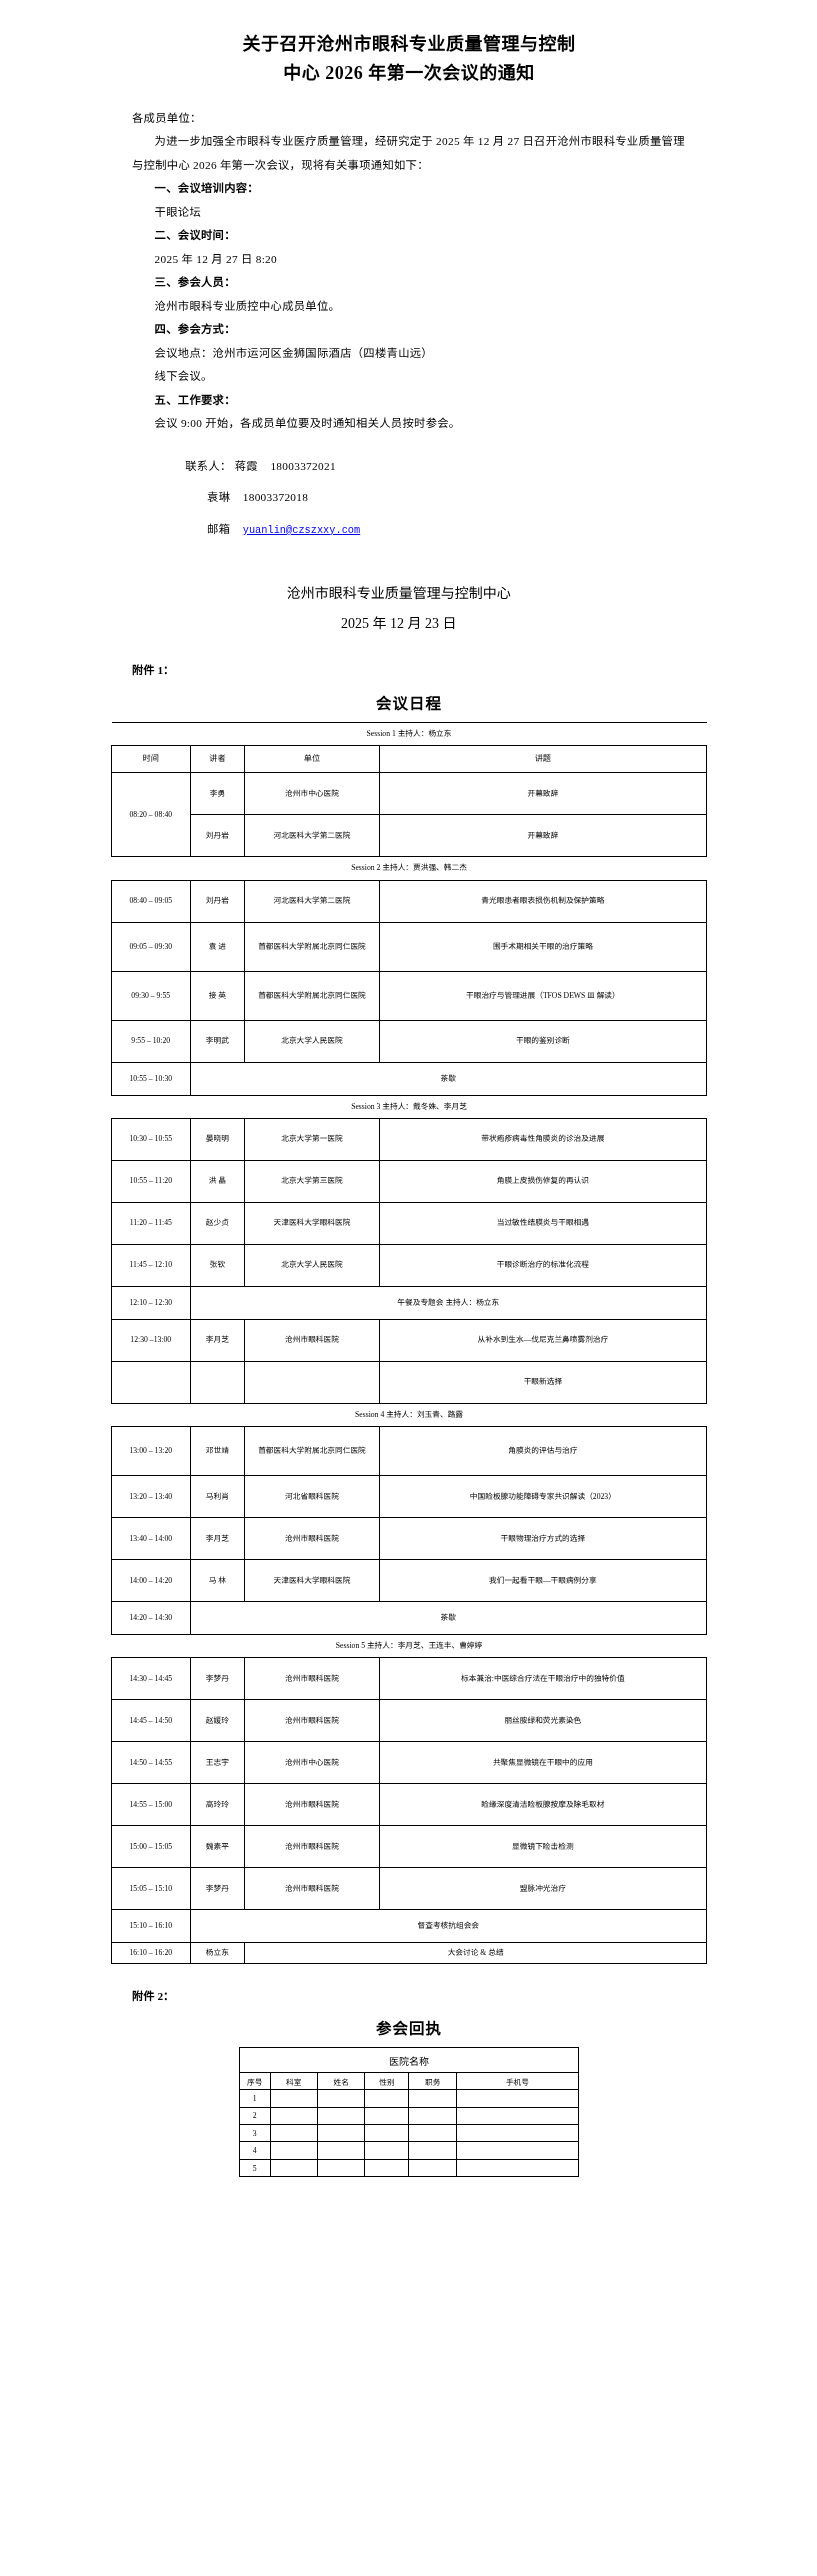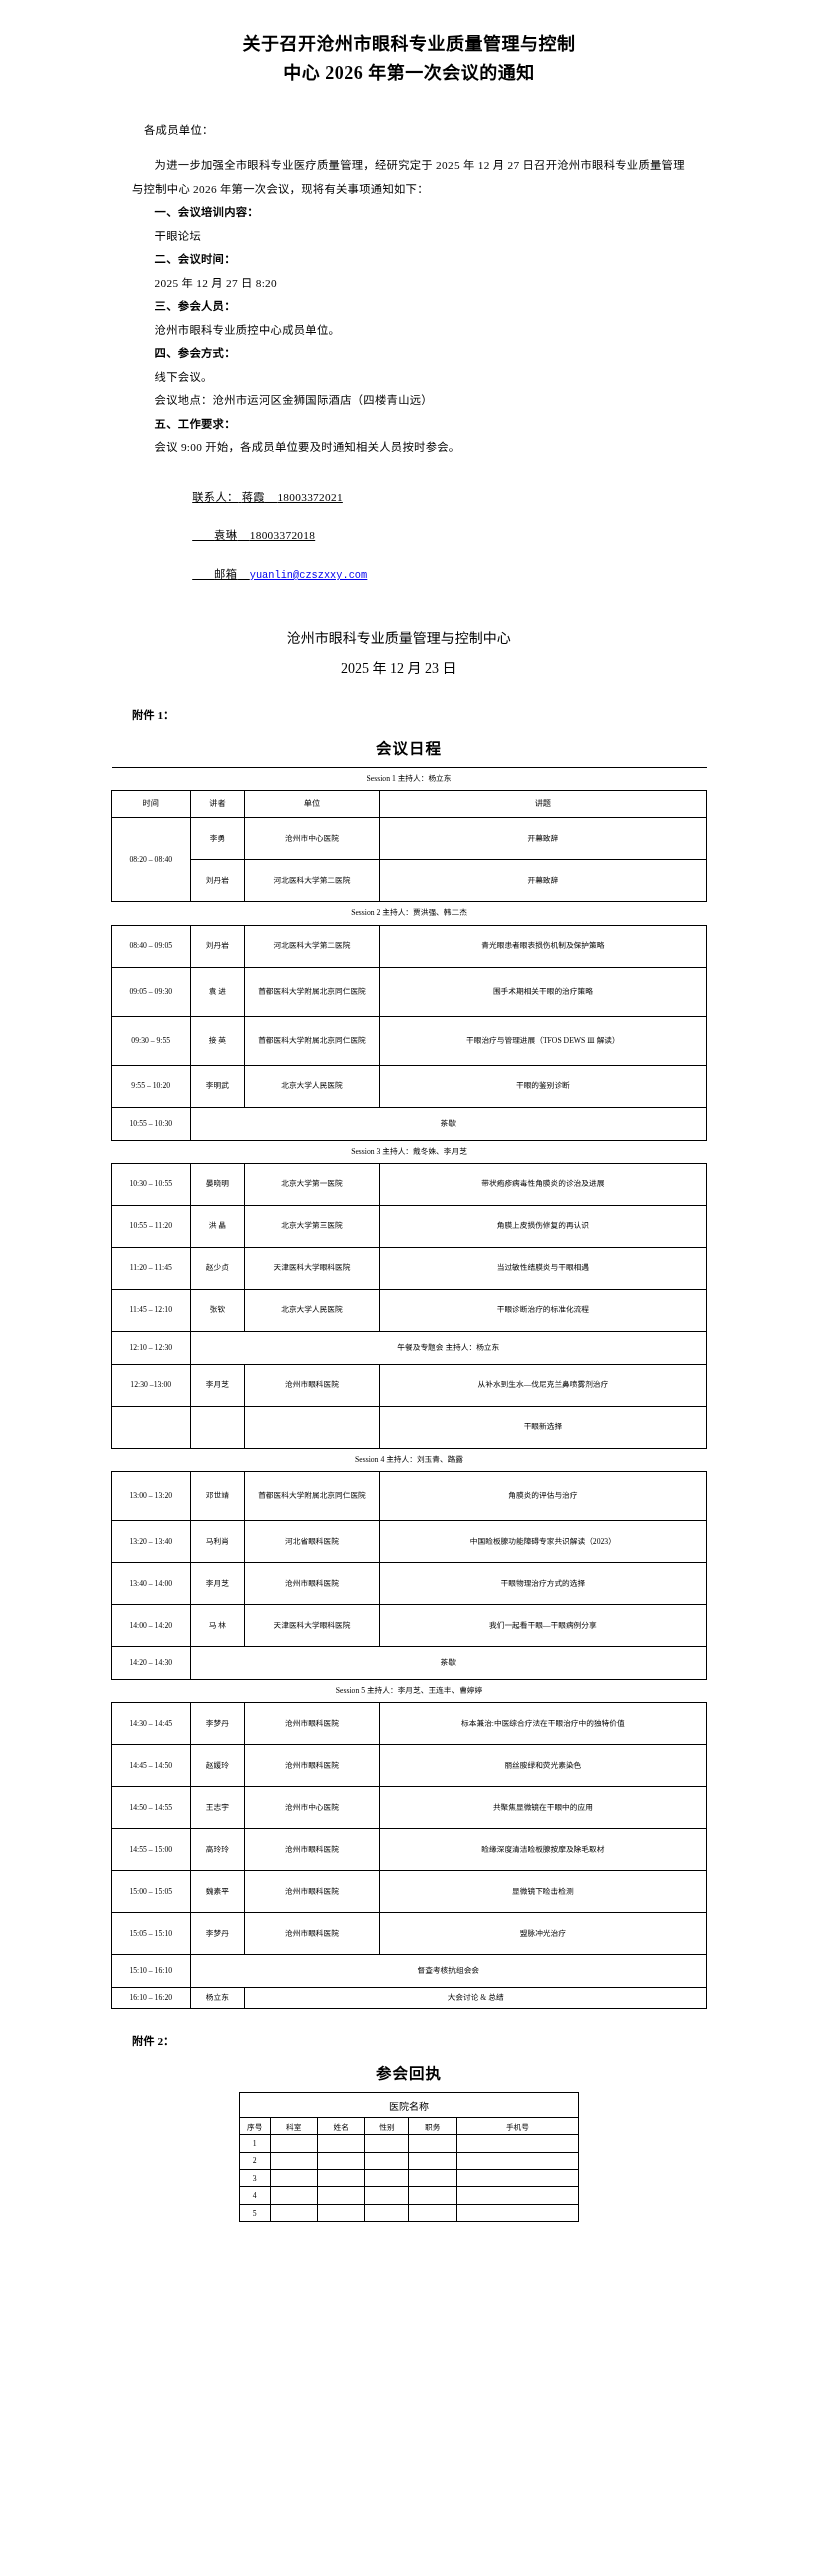--- a/index.html
+++ b/index.html
@@ -40,7 +40,7 @@
     line-height:2.08;
     letter-spacing:0.3px;
   }
-  .p-flush{margin:12px;}
+  .p-flush{margin:0;}
   .p-indent{margin:0;text-indent:2em;}
   .p-sect{margin:0;text-indent:2em;font-weight:bold;}
   .p-sub{margin:0;text-indent:2em;}

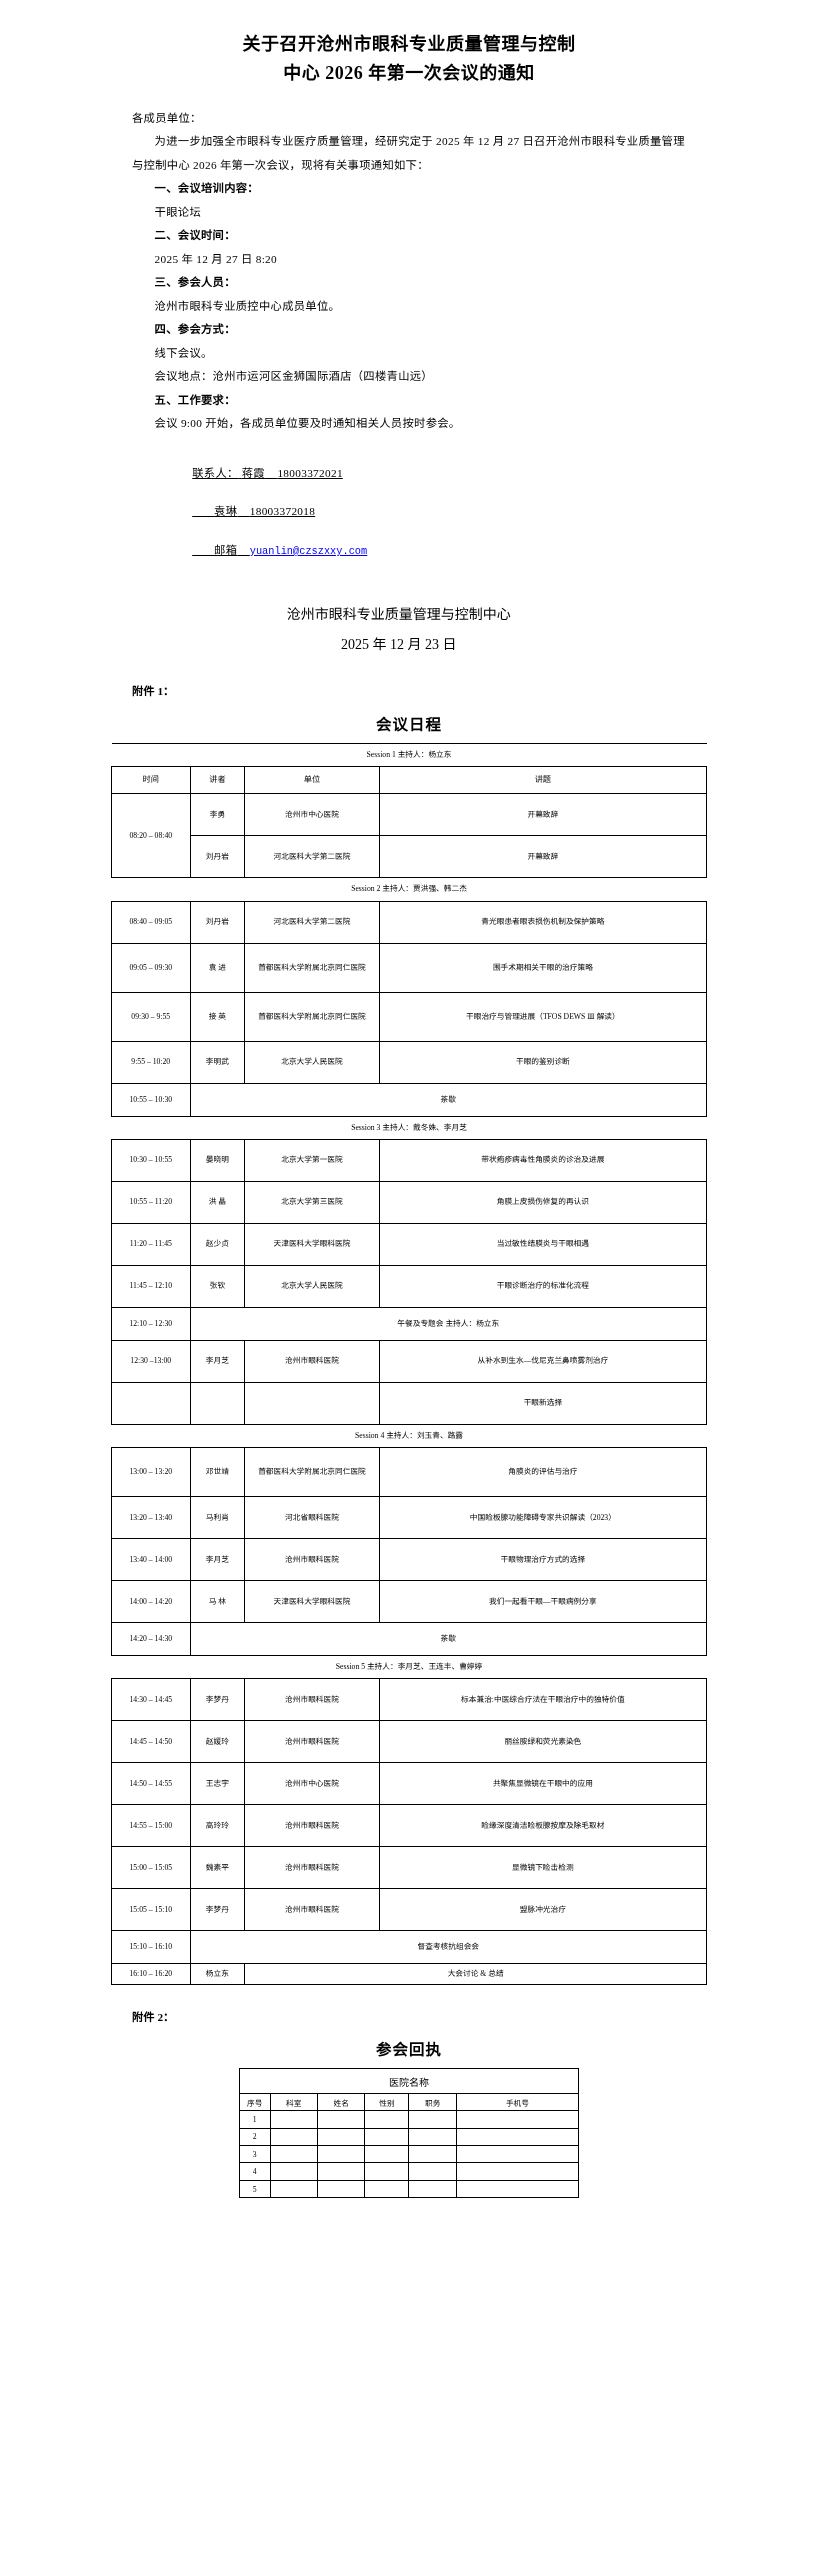--- a/index.html
+++ b/index.html
@@ -168,8 +168,8 @@
       <p class="p-sub">沧州市眼科专业质控中心成员单位。</p>
 
       <p class="p-sect">四、参会方式：</p>
+      <p class="p-sub">会议地点：沧州市运河区金狮国际酒店（四楼青山远）</p>
       <p class="p-sub">线下会议。</p>
-      <p class="p-sub">会议地点：沧州市运河区金狮国际酒店（四楼青山远）</p>
 
       <p class="p-sect">五、工作要求：</p>
       <p class="p-indent">会议 9:00 开始，各成员单位要及时通知相关人员按时参会。</p>

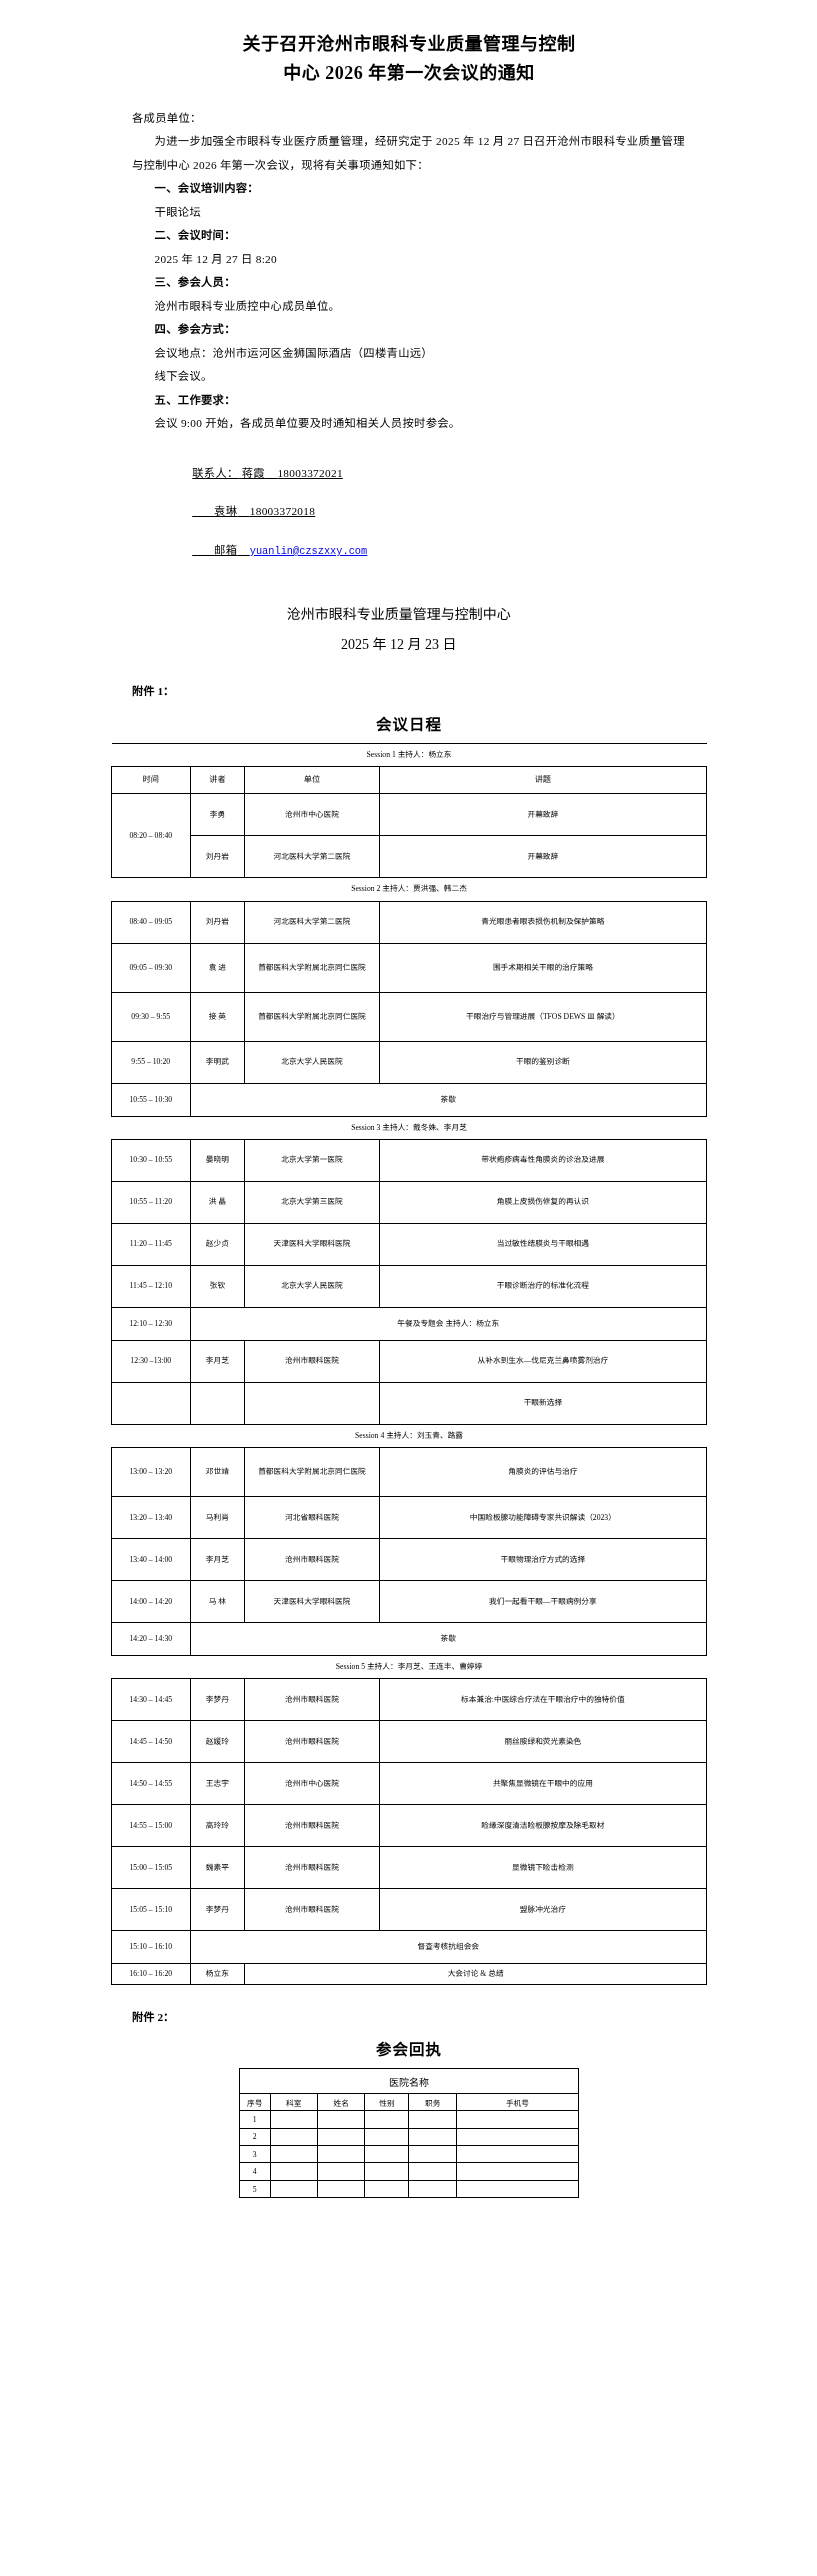--- a/index.html
+++ b/index.html
@@ -44,7 +44,7 @@
   .p-indent{margin:0;text-indent:2em;}
   .p-sect{margin:0;text-indent:2em;font-weight:bold;}
   .p-sub{margin:0;text-indent:2em;}
-  .p-contact{margin:15px;text-indent:4em;text-decoration:underline;}
+  .p-contact{margin:8px;text-indent:4em;}
   .email-link{
     color:#0000ee;
     text-decoration:underline;

